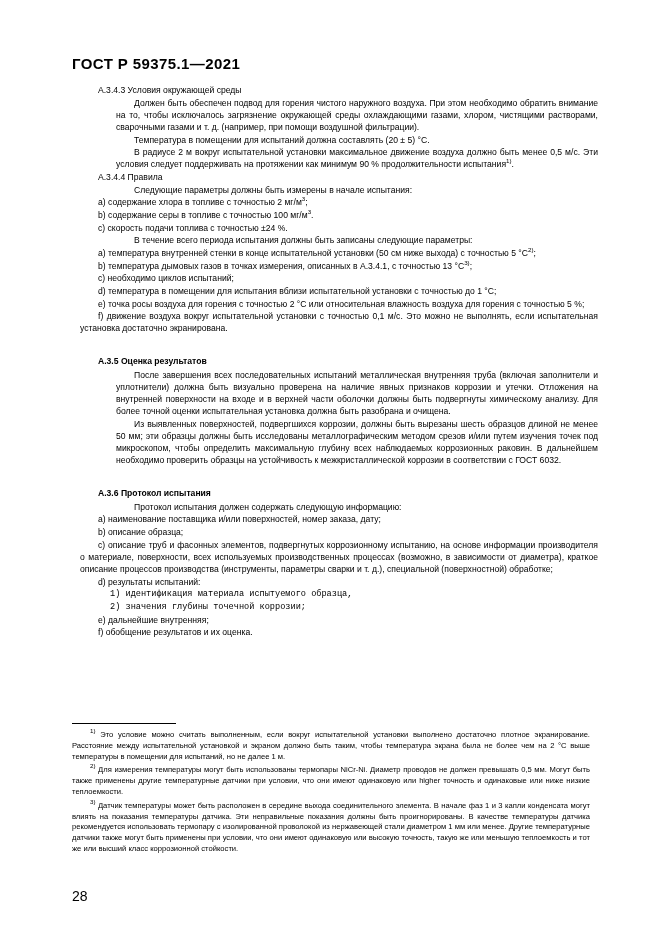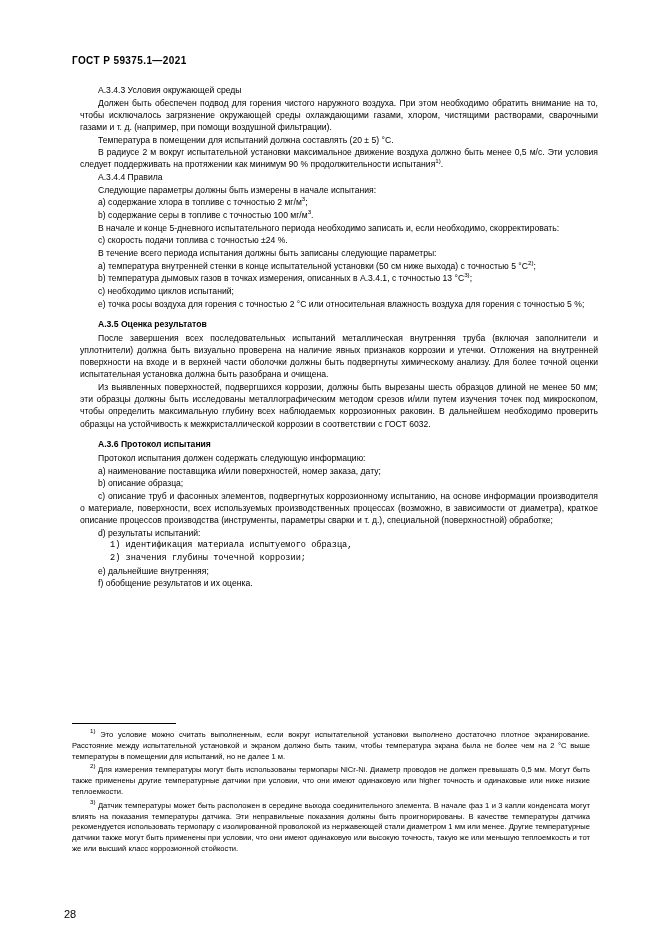--- a/index.html
+++ b/index.html
@@ -26,7 +26,7 @@
     position: absolute;
     top: 55px;
     left: 72px;
-    font-size: 10px;
+    font-size: 15px;
     font-weight: bold;
     letter-spacing: 0.4px;
   }

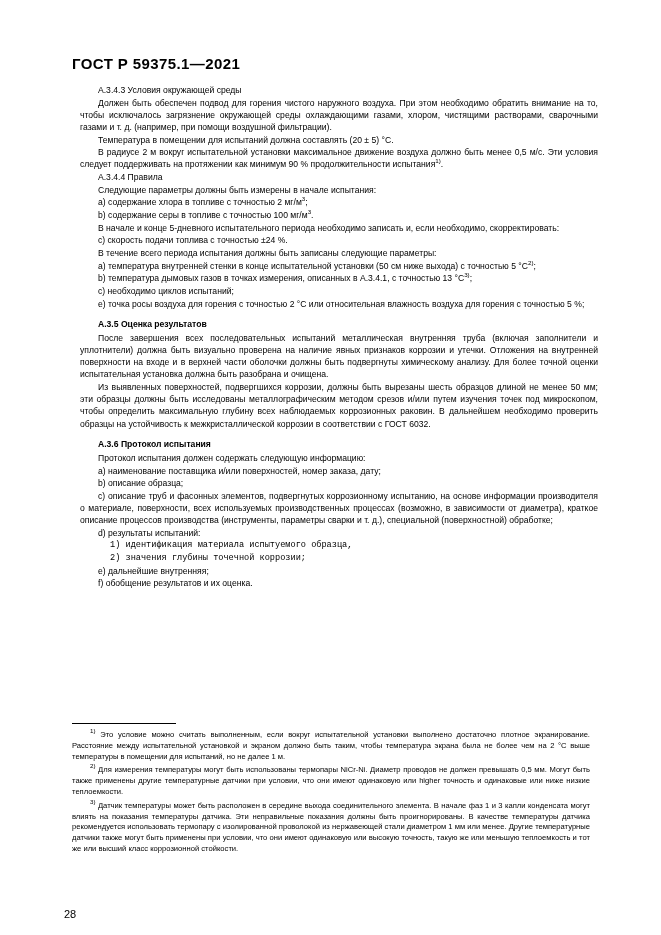--- a/index.html
+++ b/index.html
@@ -46,6 +46,7 @@
   }
   .indent {
     text-indent: 18px;
+    margin-left: 36px;
   }
   .sub-head {
     text-indent: 18px;

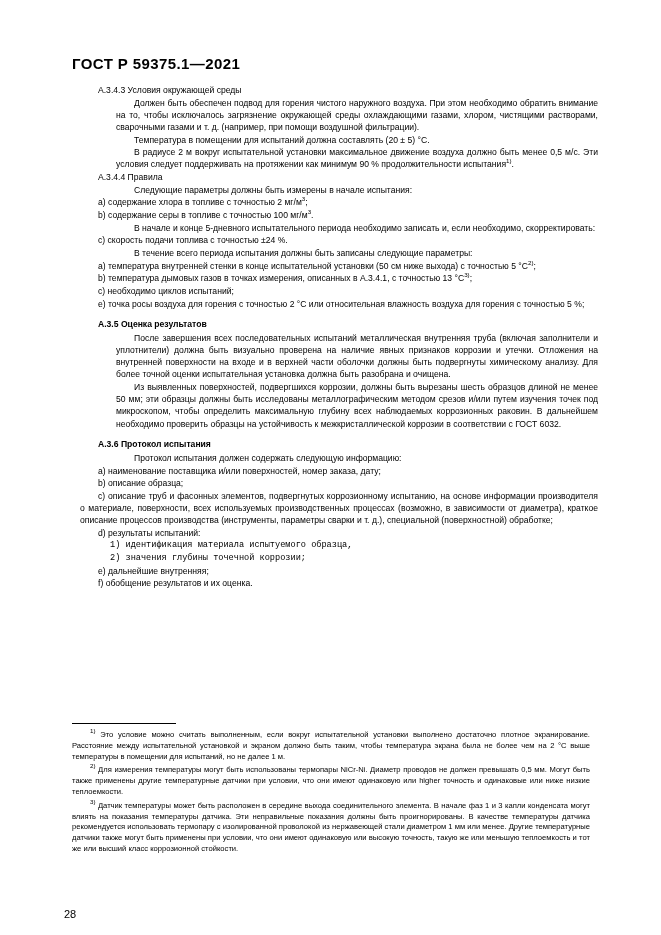--- a/index.html
+++ b/index.html
@@ -117,7 +117,6 @@
     <p class="indent">Следующие параметры должны быть измерены в начале испытания:</p>
     <p class="list-ind"><span>a)  содержание хлора в топливе с точностью 2 мг/м</span><sup>3</sup><span>;</span></p>
     <p class="list-ind"><span>b)  содержание серы в топливе с точностью 100 мг/м</span><sup>3</sup><span>.</span></p>
-    <p class="indent">В начале и конце 5-дневного испытательного периода необходимо записать и, если необходимо, скорректировать:</p>
     <p class="list-ind">c)  скорость подачи топлива с точностью ±24 %.</p>
     <p class="indent">В течение всего периода испытания должны быть записаны следующие параметры:</p>
     <p class="list-ind"><span>a)  температура внутренней стенки в конце испытательной установки (50 см ниже выхода) с точностью 5 °С</span><sup>2)</sup><span>;</span></p>

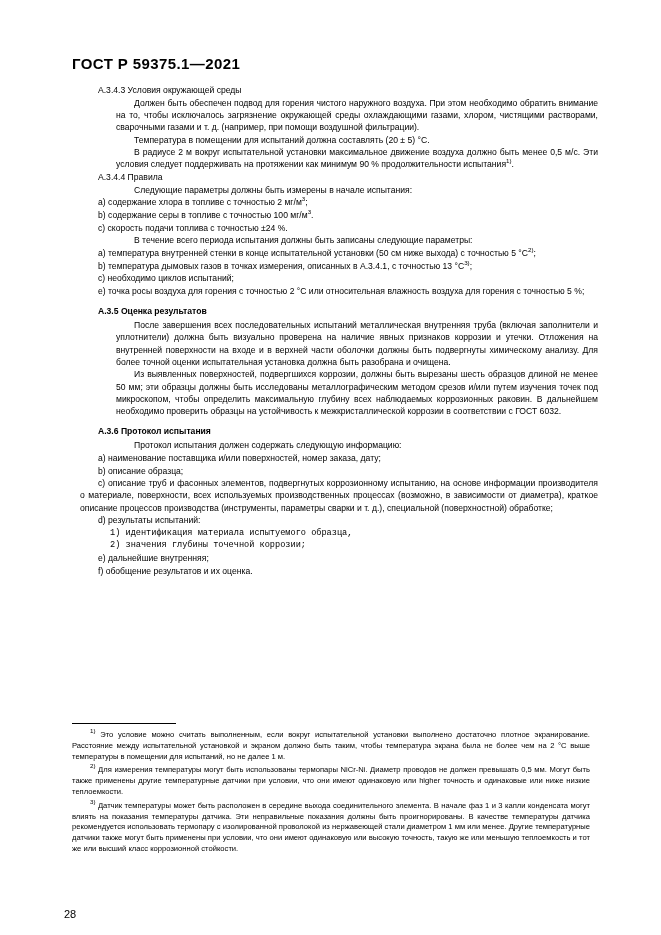--- a/index.html
+++ b/index.html
@@ -122,6 +122,7 @@
     <p class="list-ind"><span>a)  температура внутренней стенки в конце испытательной установки (50 см ниже выхода) с точностью 5 °С</span><sup>2)</sup><span>;</span></p>
     <p class="list-ind"><span>b)  температура дымовых газов в точках измерения, описанных в А.3.4.1, с точностью 13 °С</span><sup>3)</sup><span>;</span></p>
     <p class="list-ind">c)  необходимо циклов испытаний;</p>
+    <p class="list-ind">d)  температура в помещении для испытания вблизи испытательной установки с точностью до 1 °С;</p>
     <p class="list-ind">e)  точка росы воздуха для горения с точностью 2 °С или относительная влажность воздуха для горения с точностью 5 %;</p>
 
     <p class="bold-head">А.3.5  Оценка результатов</p>

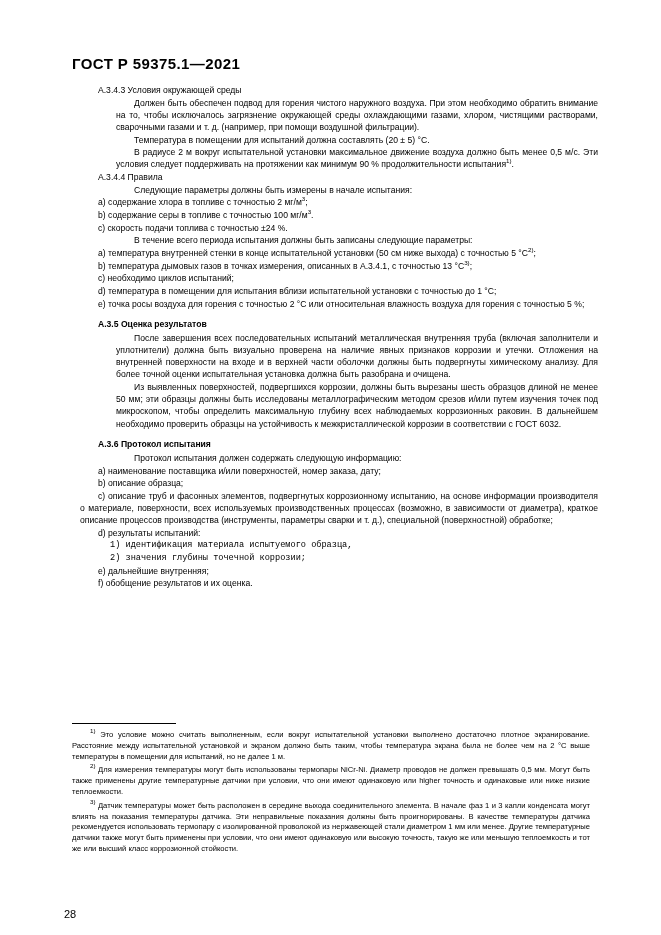--- a/index.html
+++ b/index.html
@@ -124,6 +124,7 @@
     <p class="list-ind">c)  необходимо циклов испытаний;</p>
     <p class="list-ind">d)  температура в помещении для испытания вблизи испытательной установки с точностью до 1 °С;</p>
     <p class="list-ind">e)  точка росы воздуха для горения с точностью 2 °С или относительная влажность воздуха для горения с точностью 5 %;</p>
+    <p class="list-ind">f)  движение воздуха вокруг испытательной установки с точностью 0,1 м/с. Это можно не выполнять, если испытательная установка достаточно экранирована.</p>
 
     <p class="bold-head">А.3.5  Оценка результатов</p>
     <p class="indent">После завершения всех последовательных испытаний металлическая внутренняя труба (включая заполнители и уплотнители) должна быть визуально проверена на наличие явных признаков коррозии и утечки. Отложения на внутренней поверхности на входе и в верхней части оболочки должны быть подвергнуты химическому анализу. Для более точной оценки испытательная установка должна быть разобрана и очищена.</p>

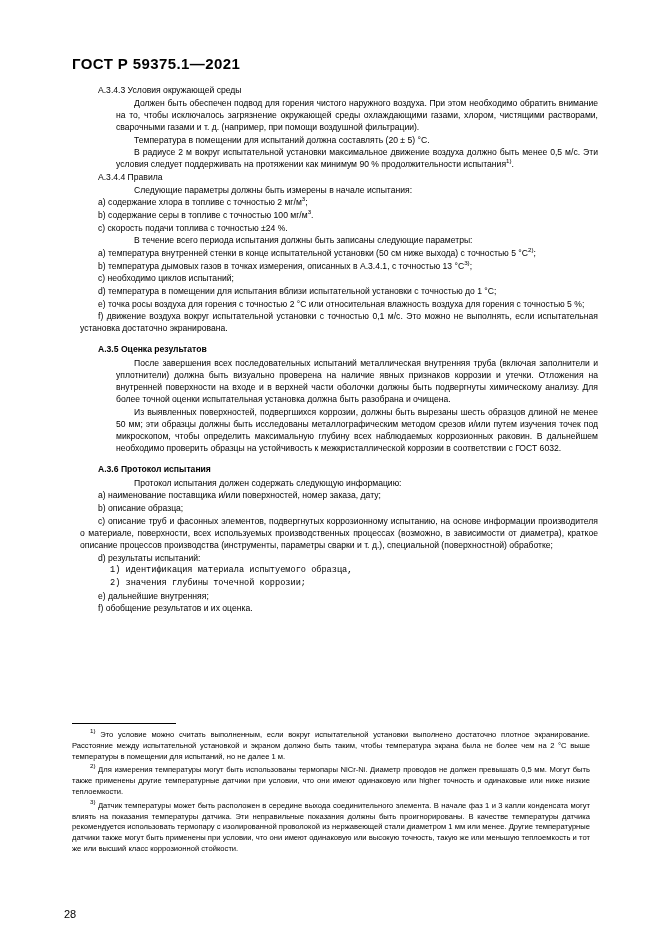--- a/index.html
+++ b/index.html
@@ -55,7 +55,7 @@
   .bold-head {
     text-indent: 18px;
     font-weight: bold;
-    margin-top: 8px;
+    margin-top: 20px;
     margin-bottom: 2px;
   }
   .footnote-rule {

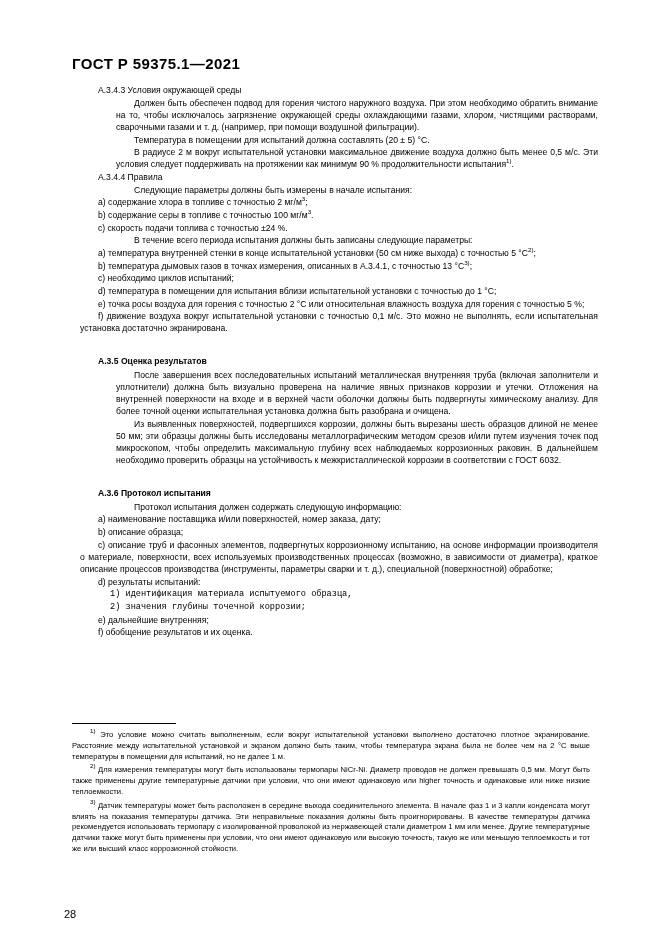--- a/index.html
+++ b/index.html
@@ -86,10 +86,9 @@
   }
   .pagenum {
     position: absolute;
-    left: 64px;
+    left: 72px;
     top: 888px;
-    font-size: 11px;
-    margin-top: 20px;
+    font-size: 14px;
   }
   .list-ind {
     text-indent: 18px;

